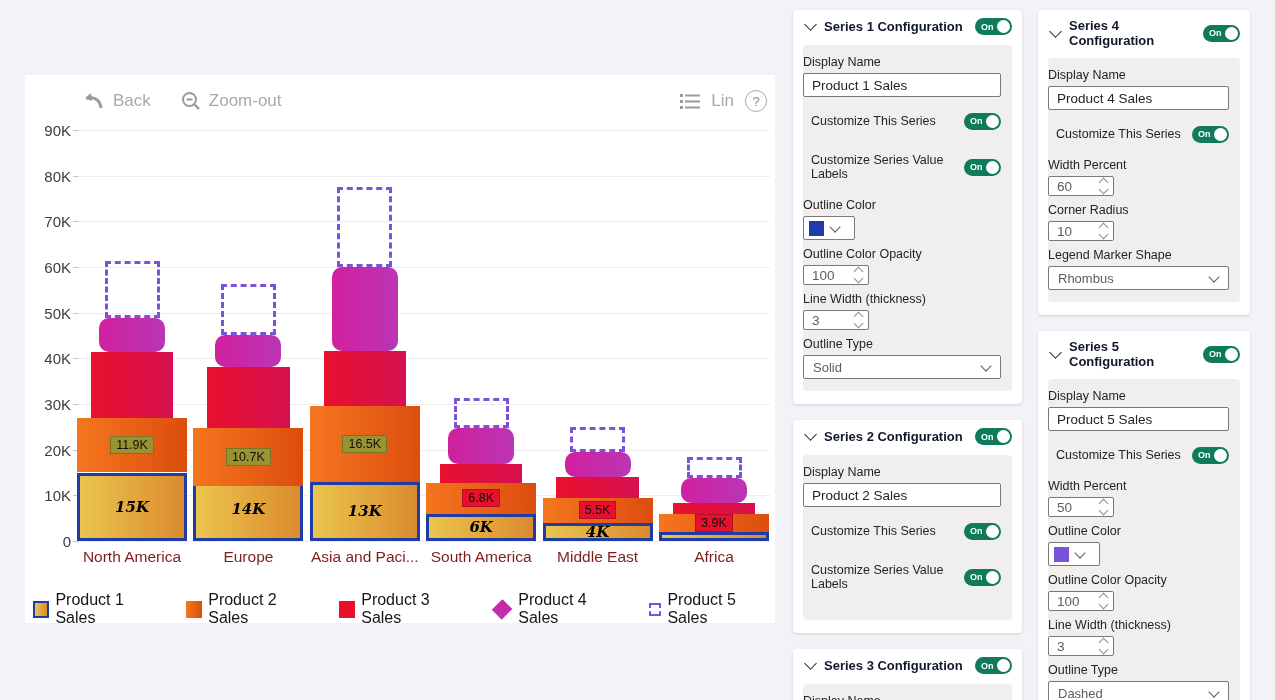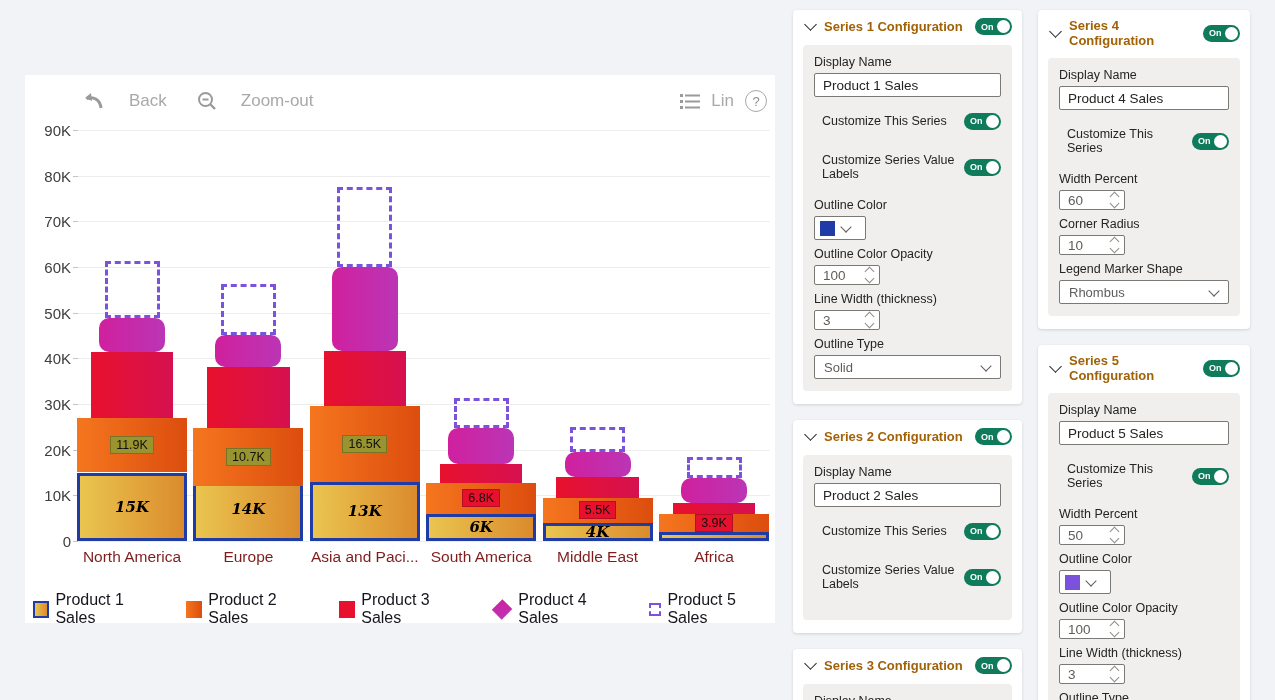--- a/index.html
+++ b/index.html
@@ -41,7 +41,7 @@
   .panel{background:#ffffff;border-radius:4px;box-shadow:0 1px 3px rgba(0,0,0,0.14);margin-bottom:16px;overflow:hidden;}
   .panel-header{display:flex;align-items:center;padding:8px 10px;}
   .chev{width:8px;height:8px;border-right:1.7px solid #252423;border-bottom:1.7px solid #252423;transform:rotate(45deg);margin:0 9px 4px 3px;flex:none;}
-  .panel-title{font-weight:bold;font-size:13px;color:#a16207;flex:1;}
+  .panel-title{font-weight:bold;font-size:13px;color:#0f172a;flex:1;}
   .toggle{width:37px;height:17px;background:#0F7B5B;border-radius:9px;display:flex;align-items:center;position:relative;flex:none;cursor:pointer;}
   .toggle .on-txt{color:#fff;font-size:9px;font-weight:bold;margin-left:6px;}
   .toggle .knob{position:absolute;right:2px;width:13px;height:13px;border-radius:50%;background:#fff;}

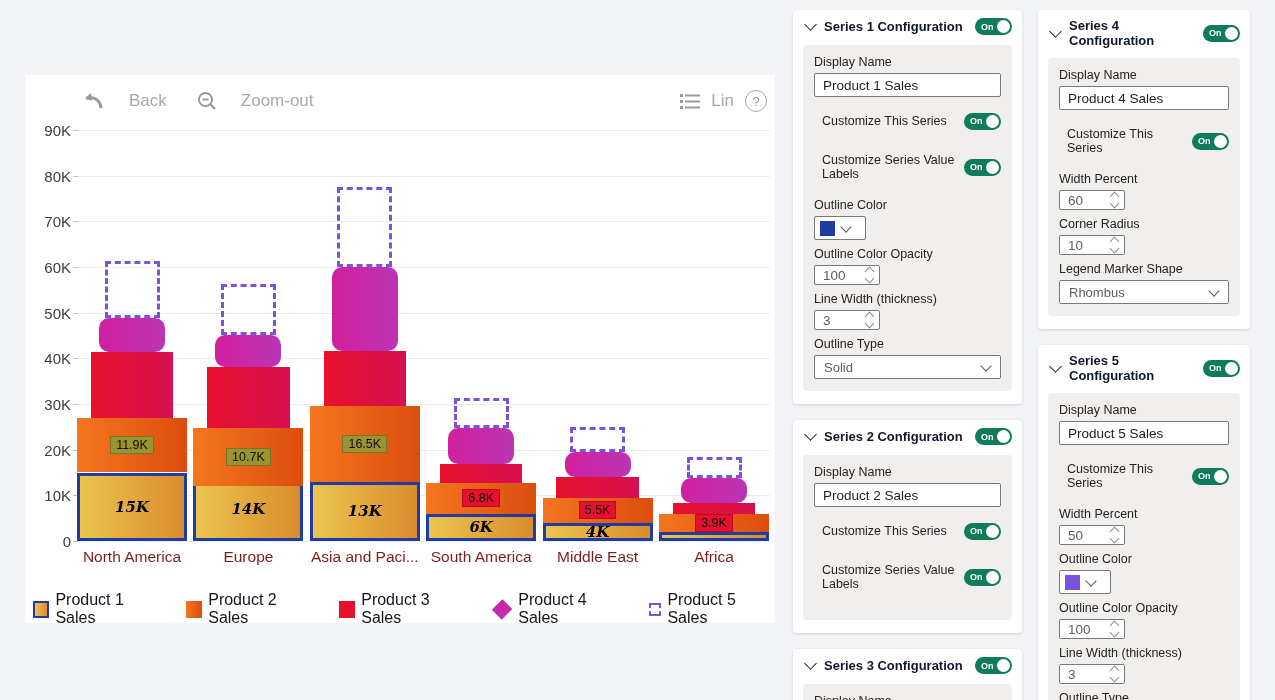--- a/index.html
+++ b/index.html
@@ -45,7 +45,7 @@
   .toggle{width:37px;height:17px;background:#0F7B5B;border-radius:9px;display:flex;align-items:center;position:relative;flex:none;cursor:pointer;}
   .toggle .on-txt{color:#fff;font-size:9px;font-weight:bold;margin-left:6px;}
   .toggle .knob{position:absolute;right:2px;width:13px;height:13px;border-radius:50%;background:#fff;}
-  .panel-body{background:#F1EFED;border-radius:4px;margin:2px 10px 13px 10px;padding:8px 11px 12px 11px;}
+  .panel-body{background:#F1EFED;border-radius:4px;margin:2px 10px 13px 10px;padding:8px 11px 12px 0;}
   .f-label{font-size:12.5px;color:#252423;line-height:14px;margin:7px 0 4px;}
   .f-label.first{margin-top:2px;}
   .t-input{width:100%;box-sizing:border-box;height:24px;border:1px solid #7b7975;border-radius:2px;background:#fff;font-size:13.5px;color:#252423;padding:0 8px;font-family:inherit;outline:none;}

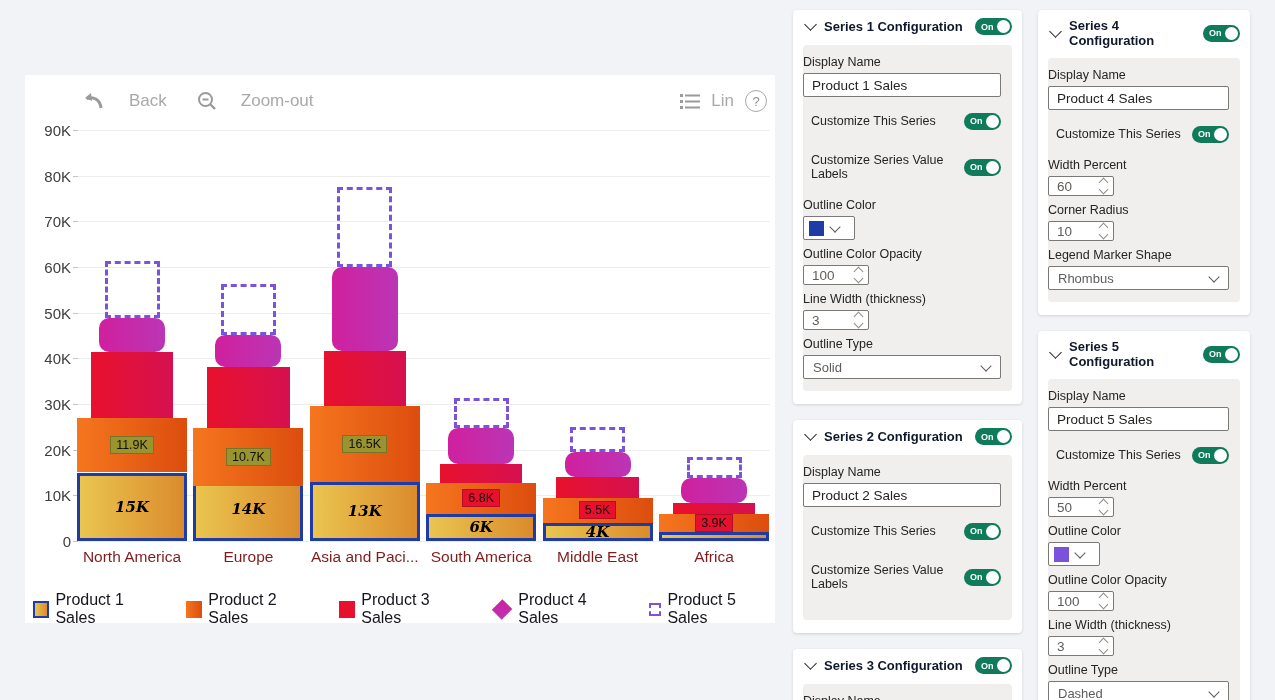--- a/index.html
+++ b/index.html
@@ -11,7 +11,7 @@
   
   .chart-card{position:absolute;left:25px;top:75px;width:750px;height:548px;background:#ffffff;}
   .toolbar{position:absolute;top:10px;left:58px;right:8px;height:32px;display:flex;align-items:center;color:#a9a9a9;font-size:17px;}
-  .tb-btn{display:flex;align-items:center;gap:24px;margin-right:30px;cursor:pointer;}
+  .tb-btn{display:flex;align-items:center;gap:8px;margin-right:30px;cursor:pointer;}
   .tb-right{margin-left:auto;display:flex;align-items:center;gap:11px;}
   .help-circle{width:22px;height:22px;border:1.6px solid #a9a9a9;border-radius:50%;display:flex;align-items:center;justify-content:center;font-size:13px;color:#8f8f8f;box-sizing:border-box;}
   .gridline{position:absolute;height:1px;background:#ededed;}

